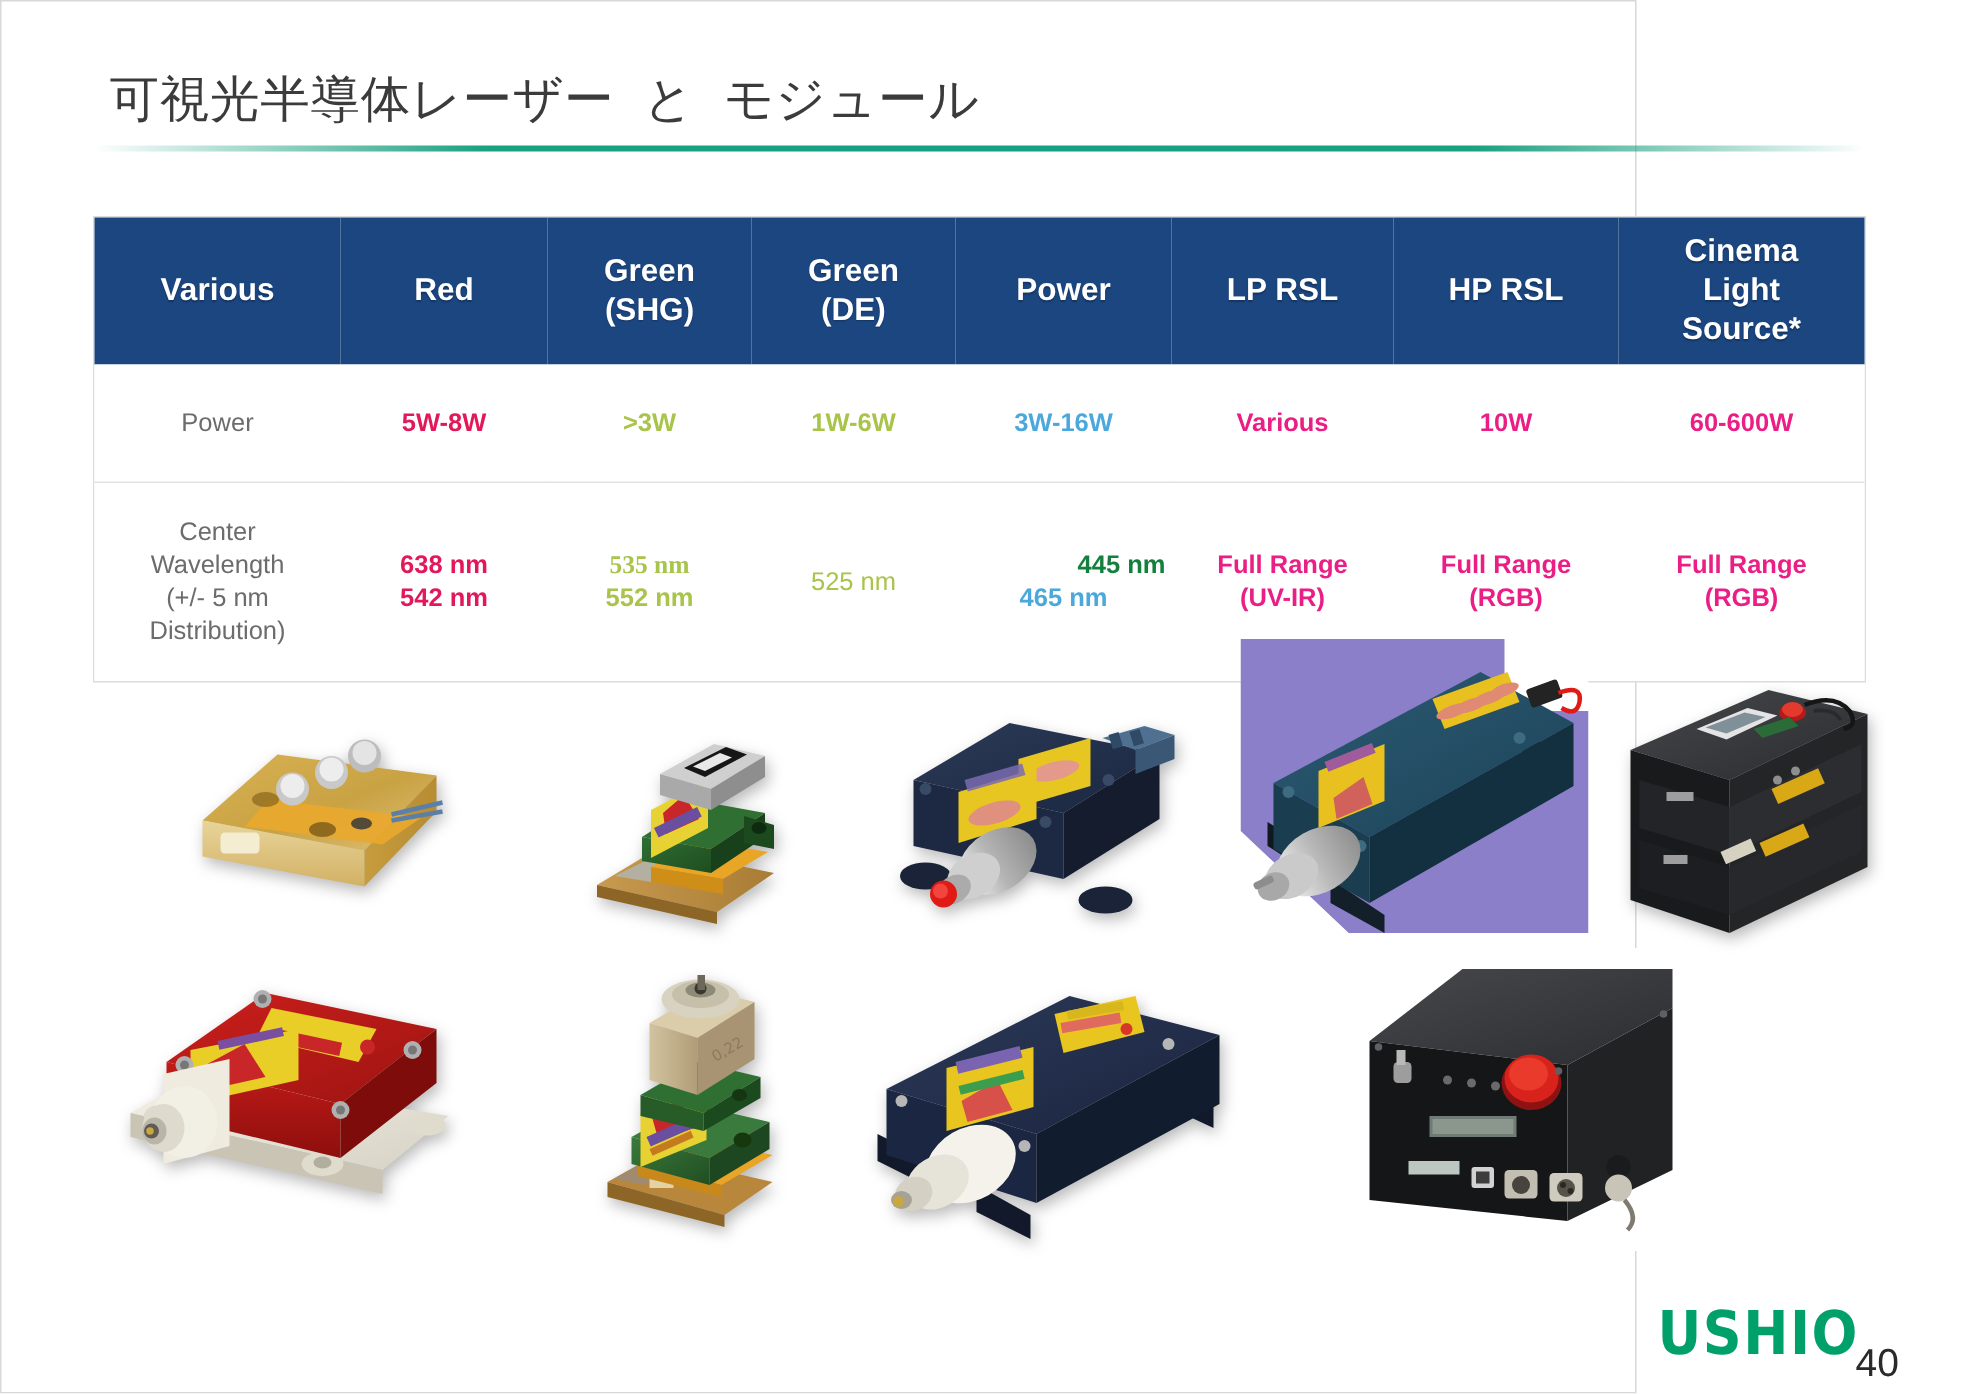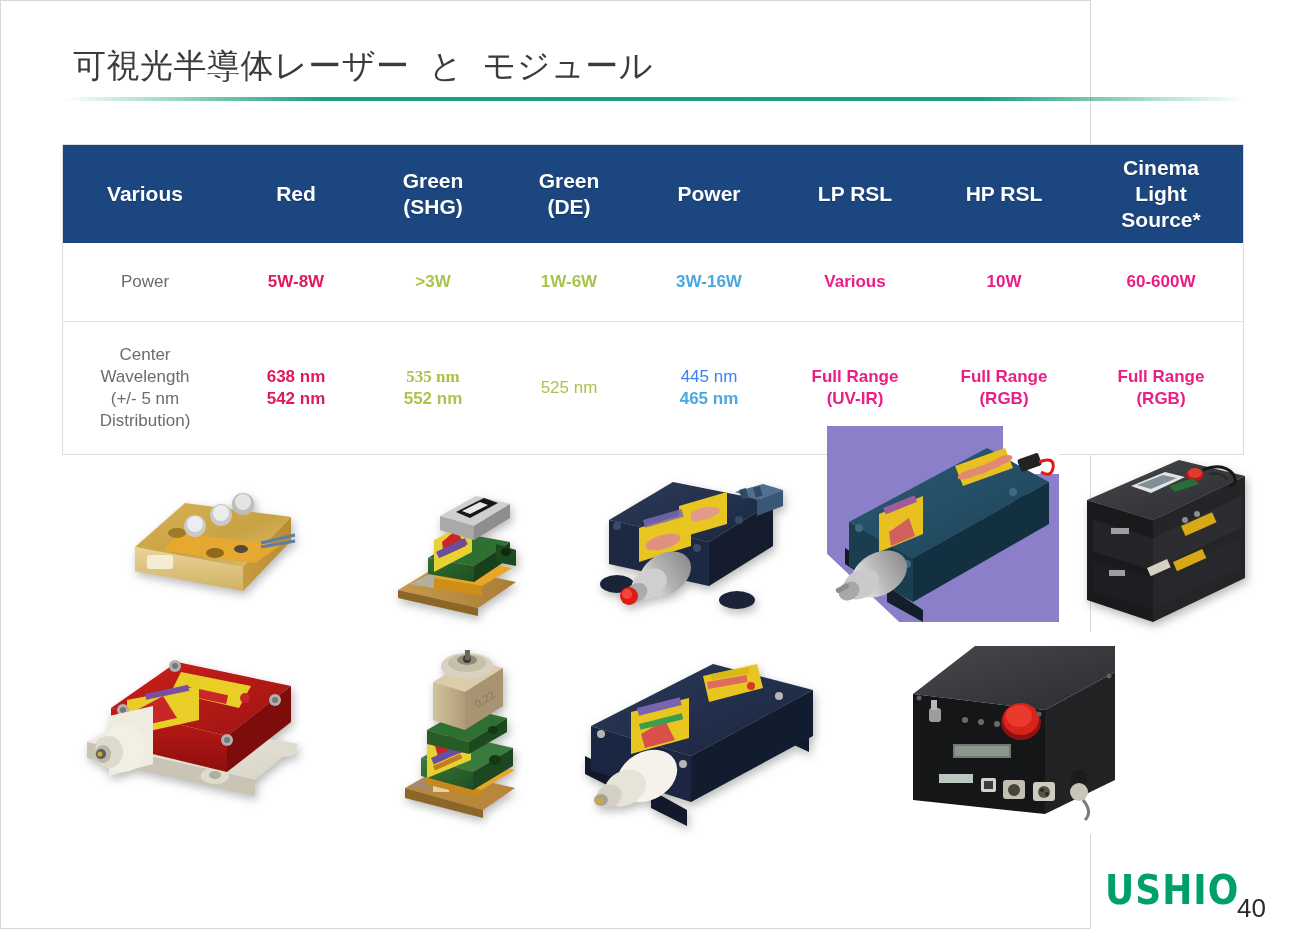--- a/index.html
+++ b/index.html
@@ -202,7 +202,7 @@
             <span class="cell-line" style="color: rgb(168, 196, 74); font-weight: normal;">525 nm</span>
           </td>
         <td>
-            <span class="cell-line" style="color: #3b82f6; font-weight: normal;">445 nm</span>
+            <span class="cell-line" style="color: #15803d; font-weight: bold; text-align: right;">445 nm</span>
             <span class="cell-line" style="color: rgb(74, 168, 220); font-weight: bold;">465 nm</span>
           </td>
         <td>

